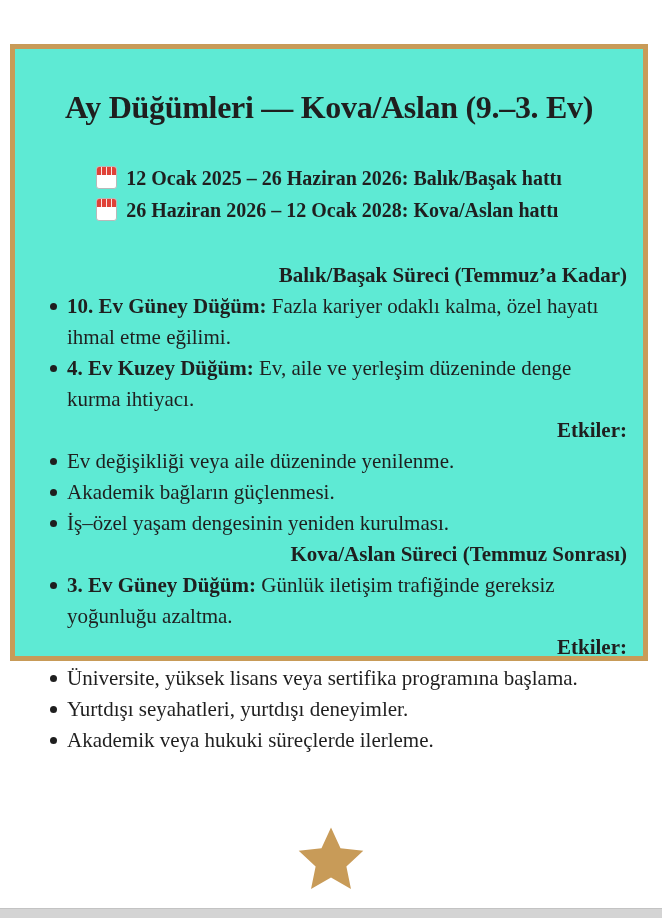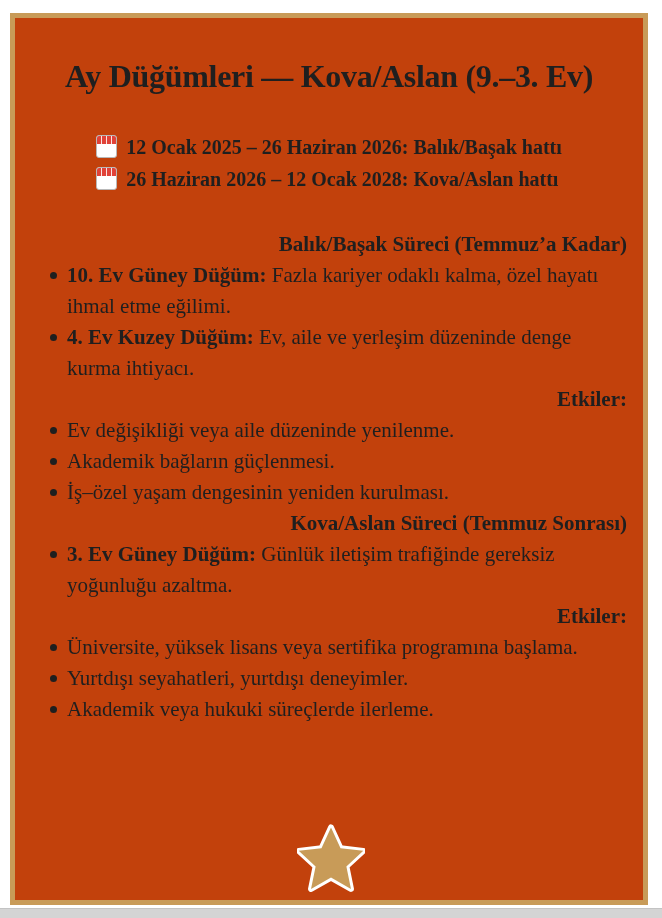--- a/index.html
+++ b/index.html
@@ -16,8 +16,8 @@
     color:var(--text);
   }
   .frame{
-    position:absolute; left:10px; top:13px; width:638px; height:892px;
-    border:5px solid var(--gold); background:#c2410c;
+    position:absolute; left:10px; top:44px; width:638px; height:617px;
+    border:5px solid var(--gold); background:#5eead4;
   }
   .title{
     margin:40px 14px 0 14px; text-align:center;

